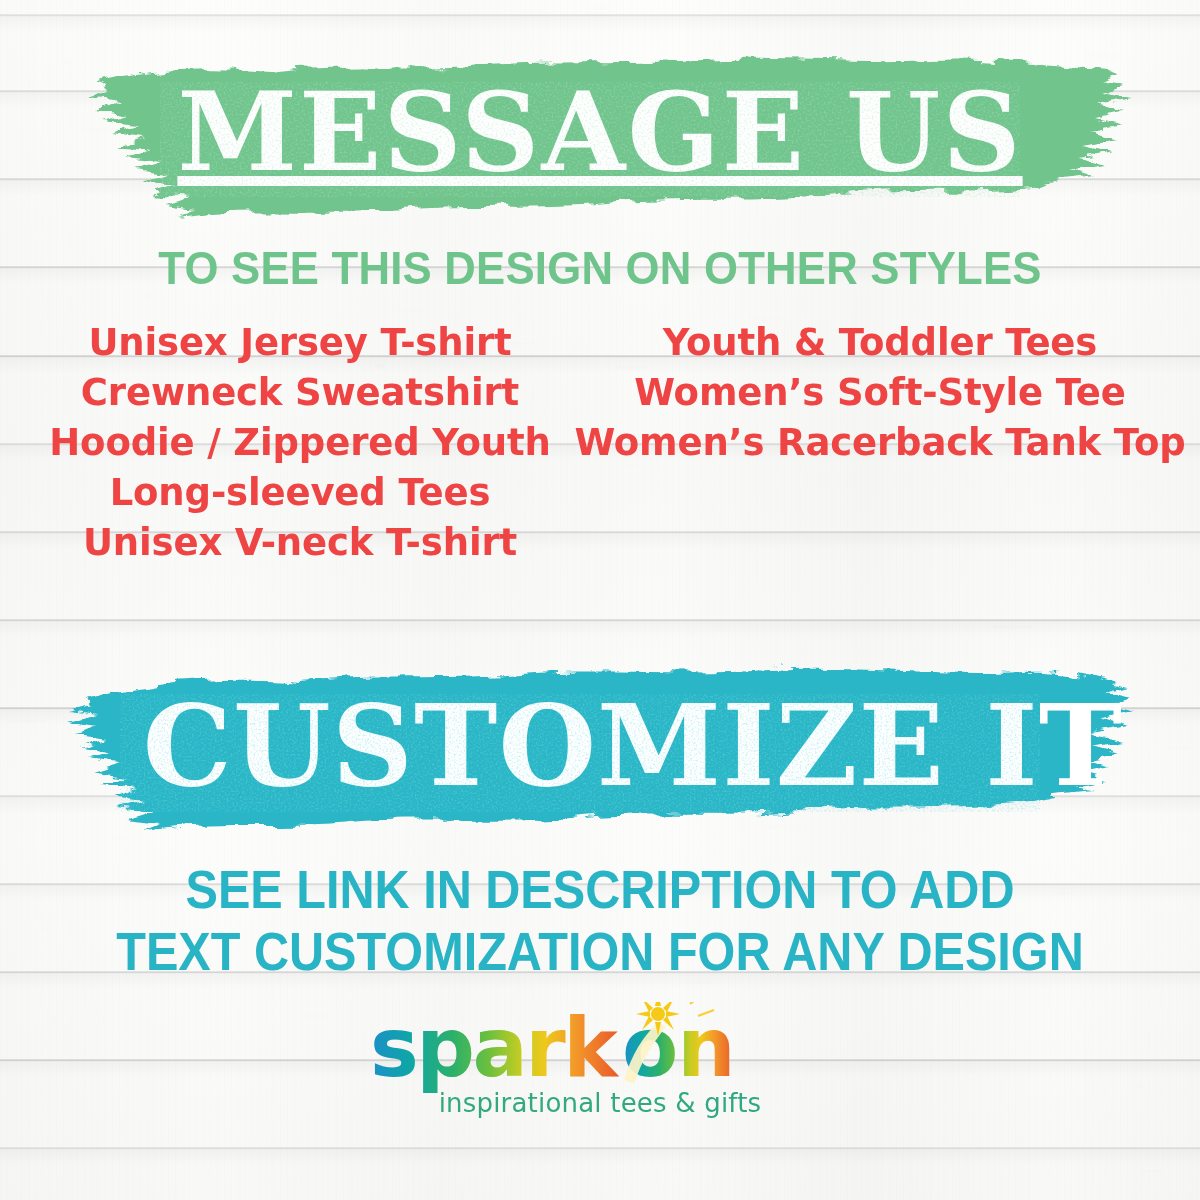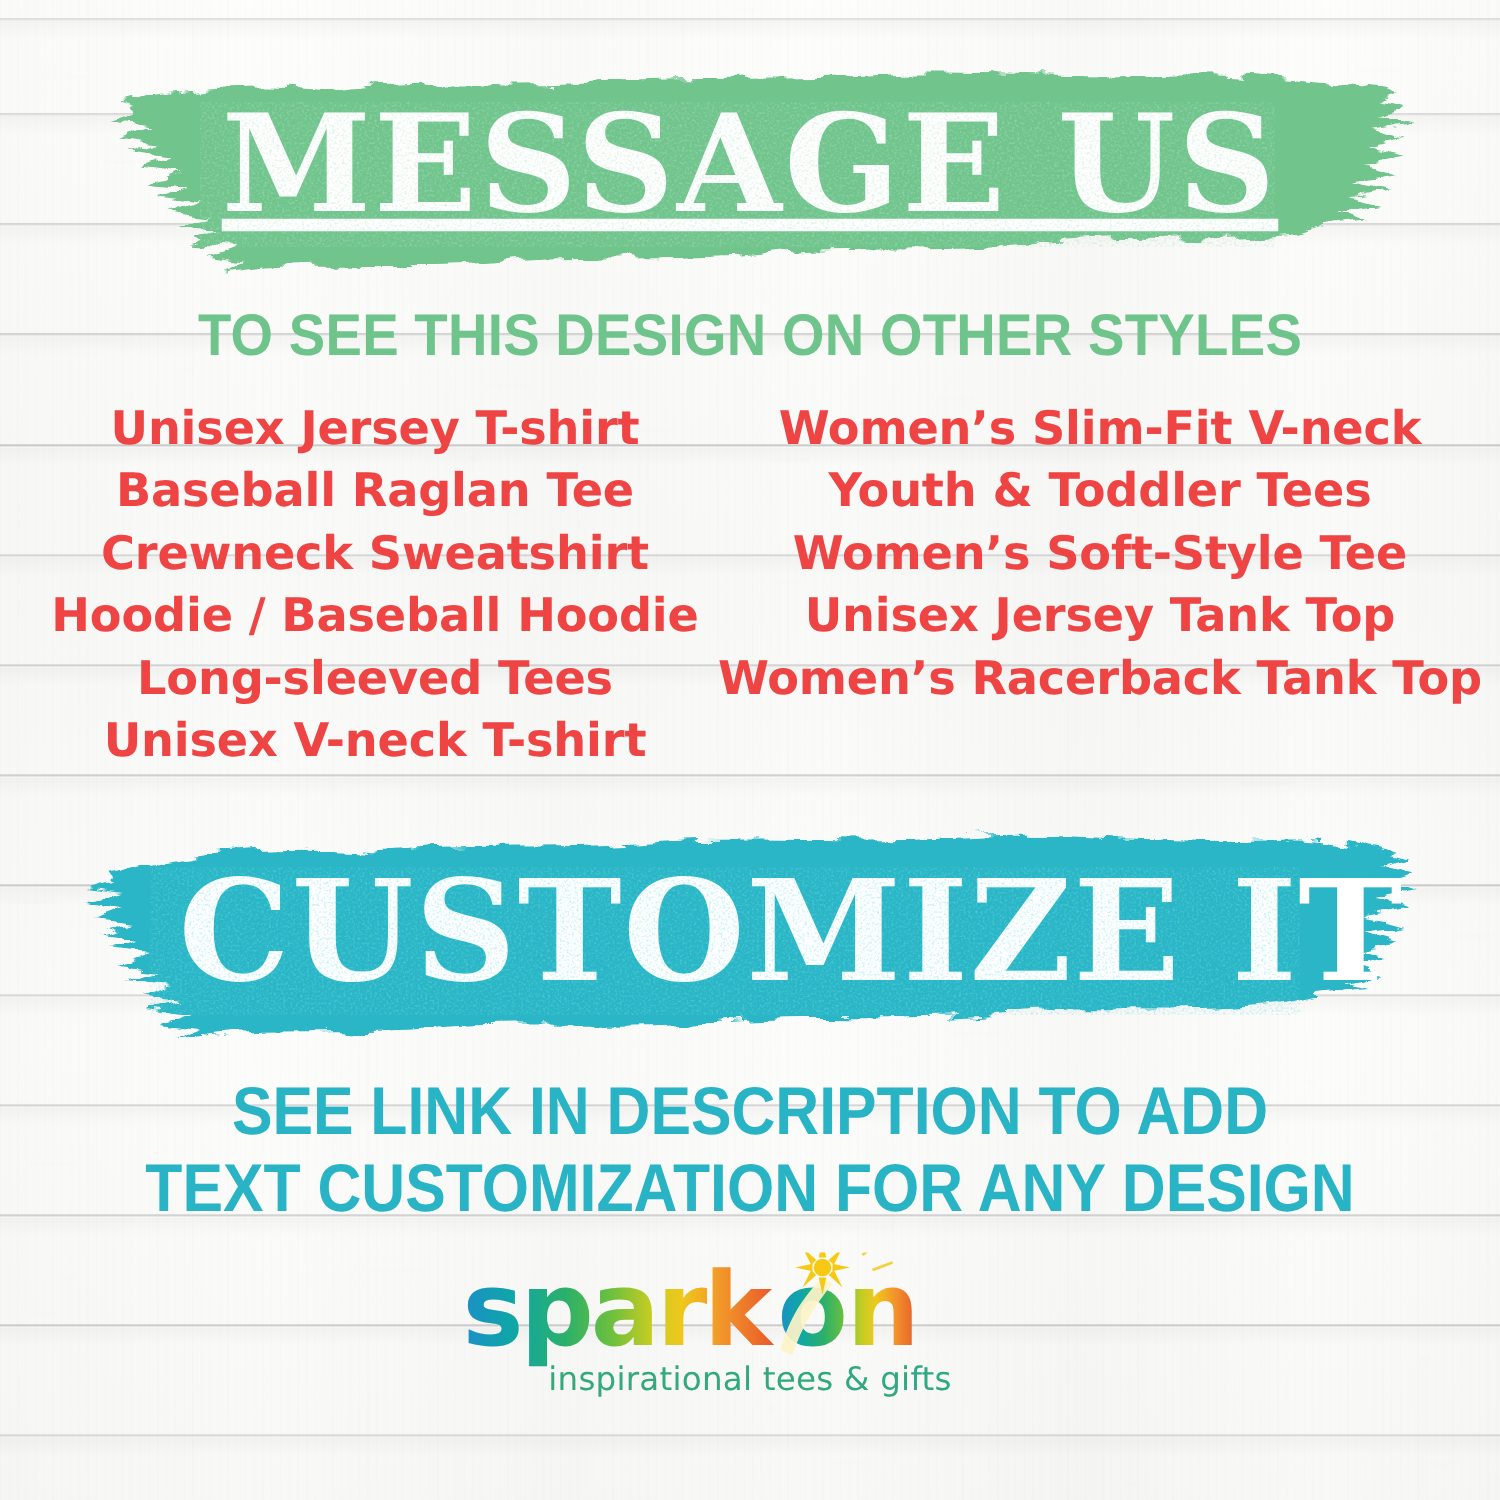--- a/index.html
+++ b/index.html
@@ -333,7 +333,6 @@
         <div class="style-item">Unisex V-neck T-shirt</div>
       </div>
     <div class="style-col right" id="col-right">
-        <div class="style-item">Women’s Slim-Fit V-neck</div>
         <div class="style-item">Youth &amp; Toddler Tees</div>
         <div class="style-item">Women’s Soft-Style Tee</div>
         <div class="style-item">Unisex Jersey Tank Top</div>

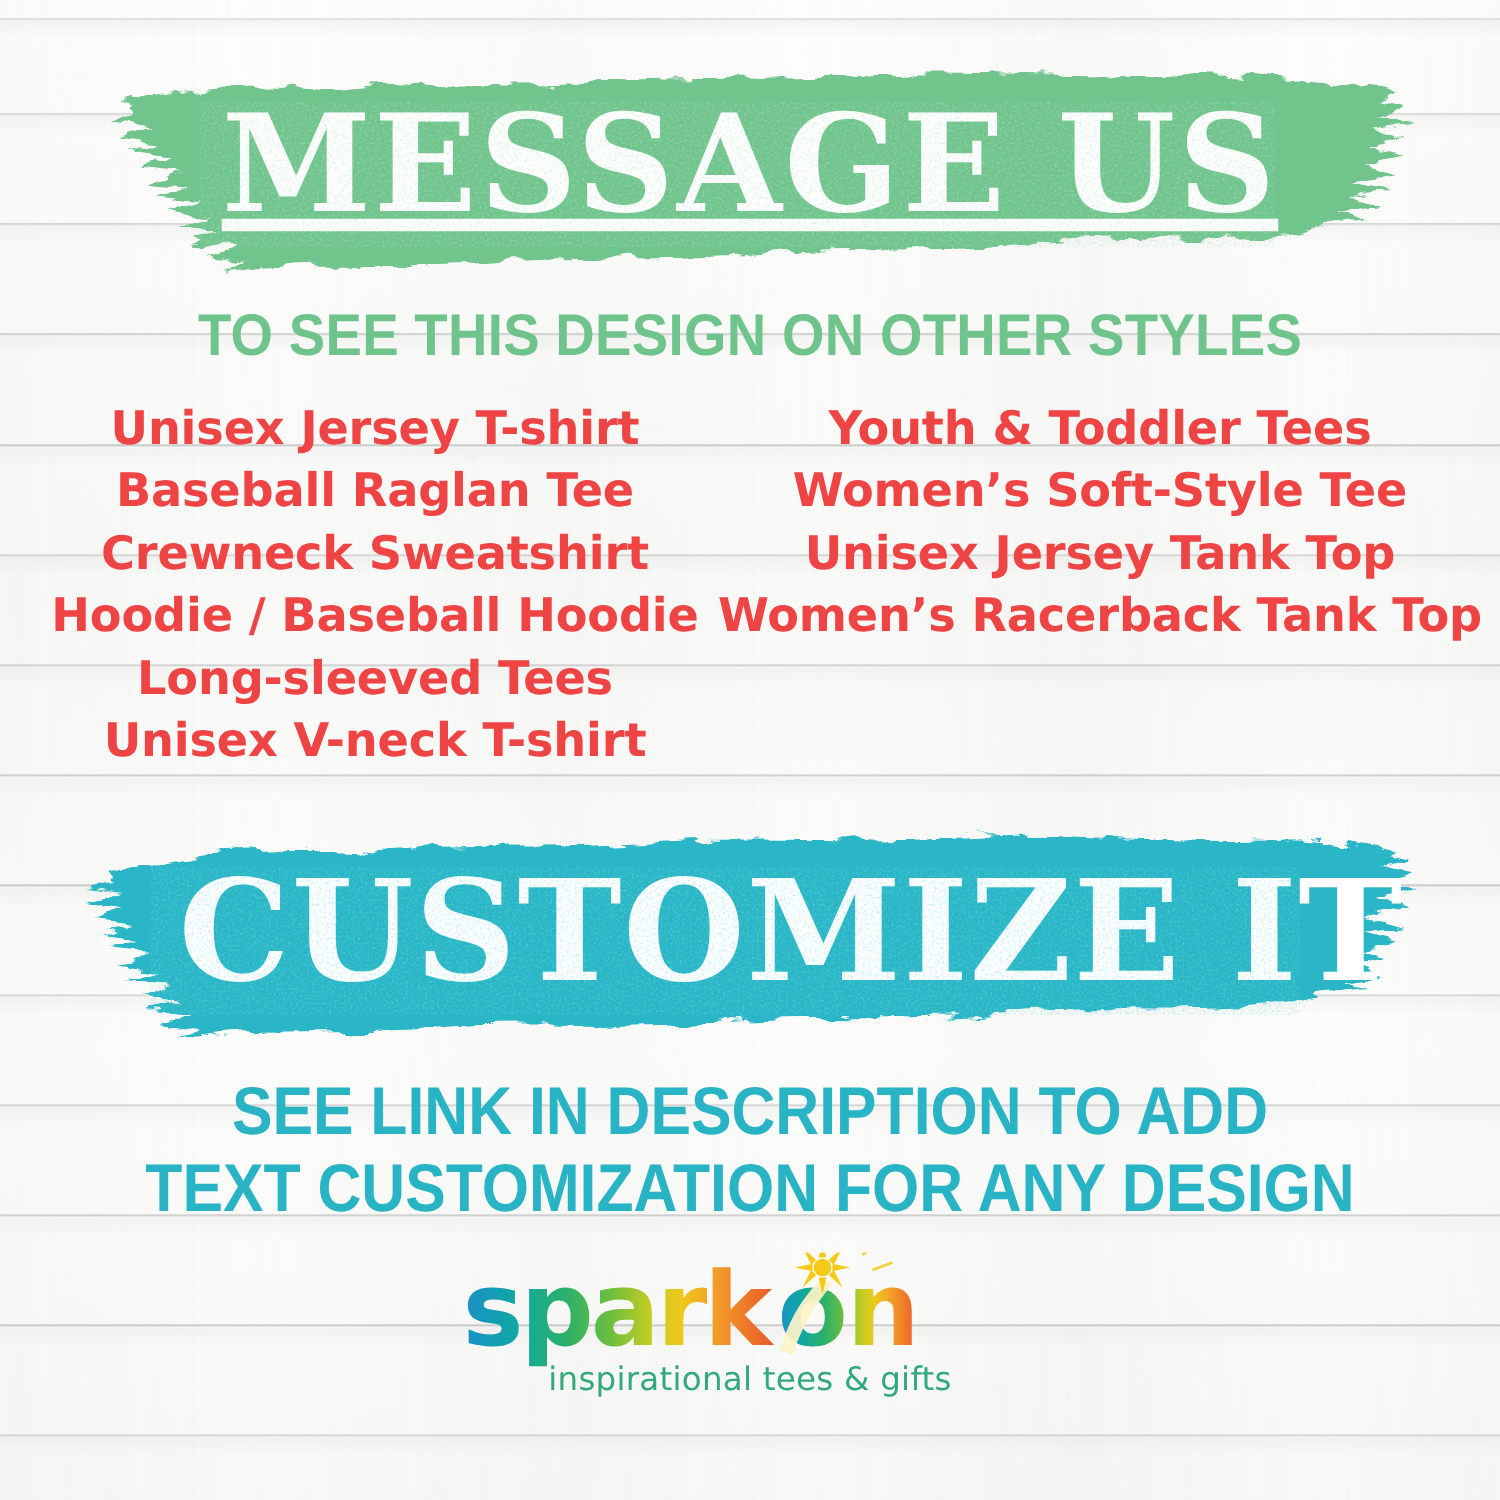--- a/index.html
+++ b/index.html
@@ -326,7 +326,6 @@
   <div class="styles">
     <div class="style-col left" id="col-left">
         <div class="style-item">Unisex Jersey T-shirt</div>
-        <div class="style-item">Baseball Raglan Tee</div>
         <div class="style-item">Crewneck Sweatshirt</div>
         <div class="style-item">Hoodie / Baseball Hoodie</div>
         <div class="style-item">Long-sleeved Tees</div>

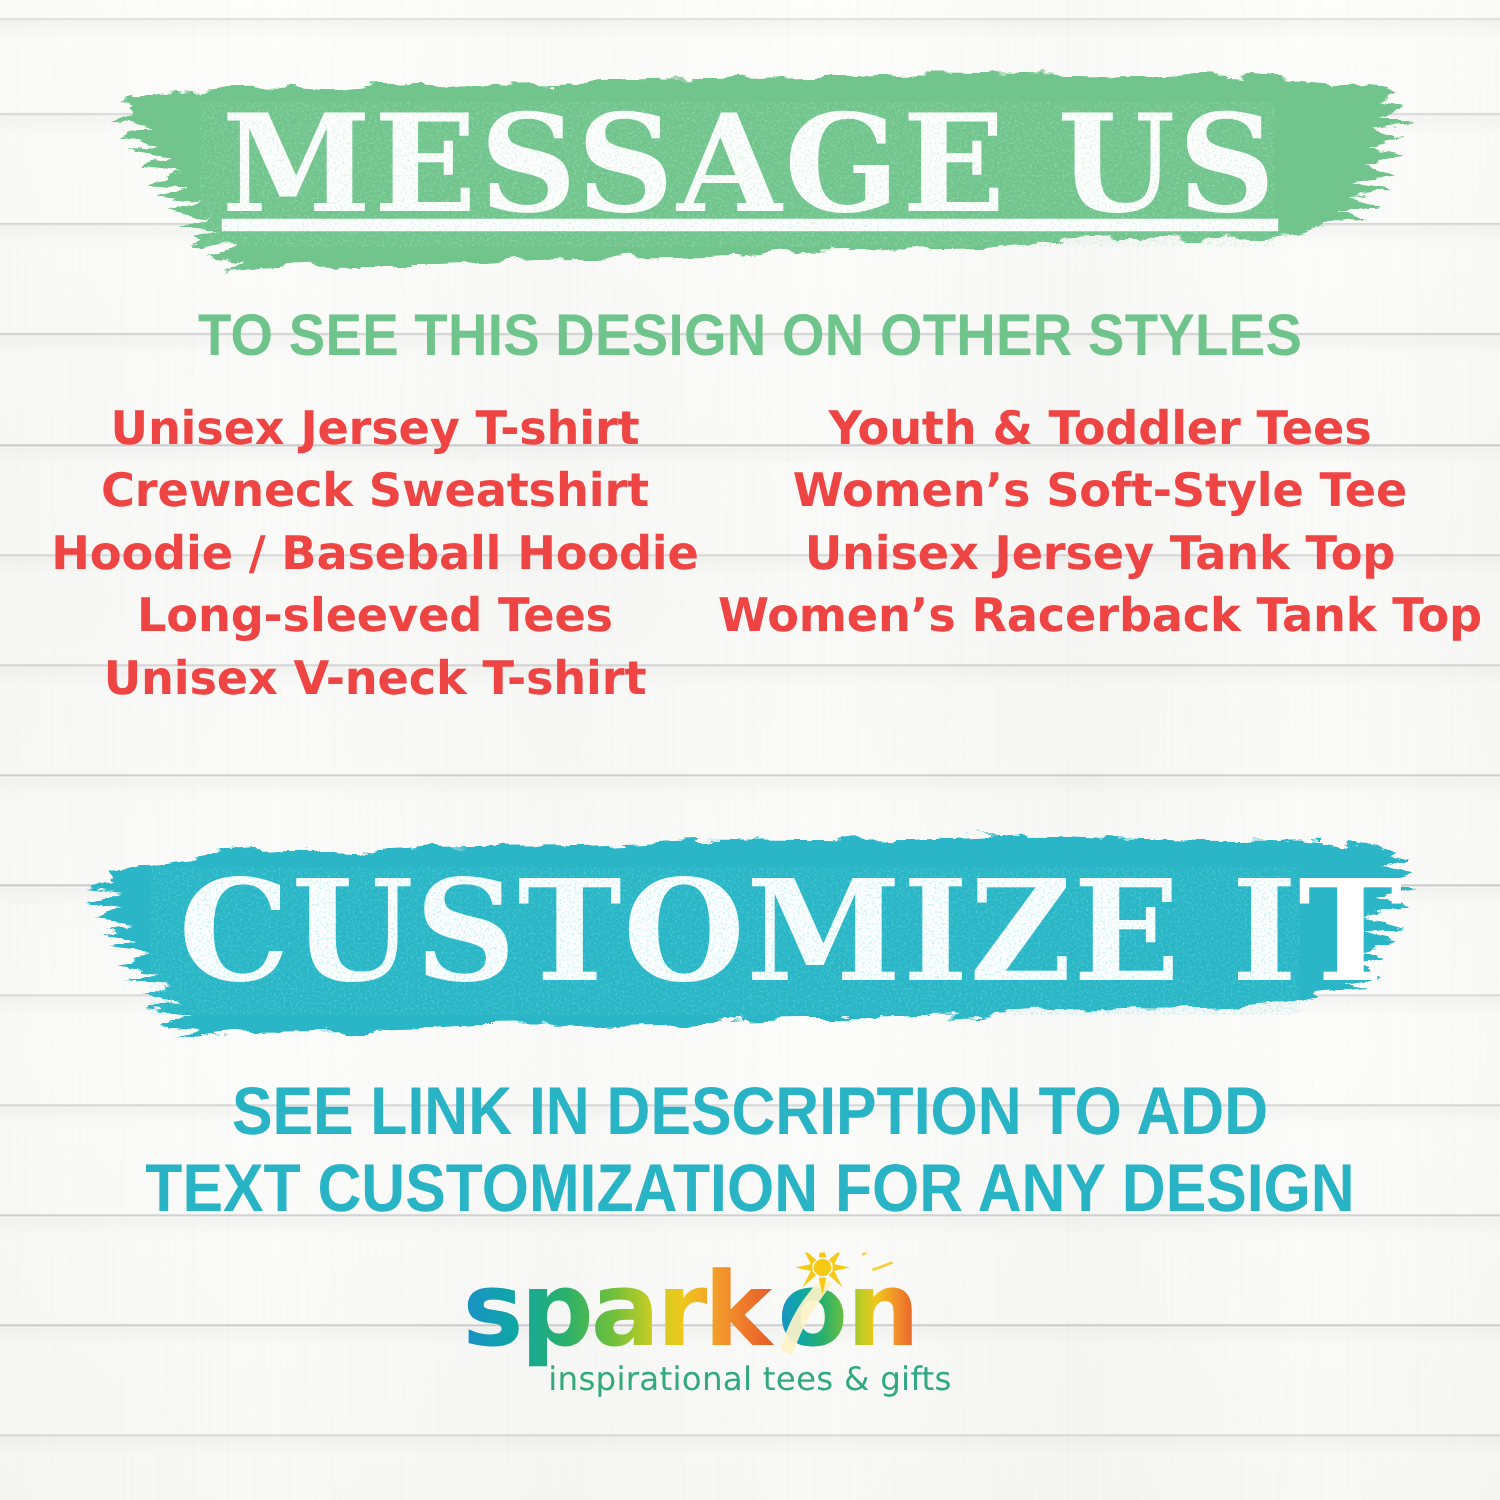--- a/index.html
+++ b/index.html
@@ -327,7 +327,7 @@
     <div class="style-col left" id="col-left">
         <div class="style-item">Unisex Jersey T-shirt</div>
         <div class="style-item">Crewneck Sweatshirt</div>
-        <div class="style-item">Hoodie / Baseball Hoodie</div>
+        <div class="style-item">Hoodie / Zippered Youth</div>
         <div class="style-item">Long-sleeved Tees</div>
         <div class="style-item">Unisex V-neck T-shirt</div>
       </div>

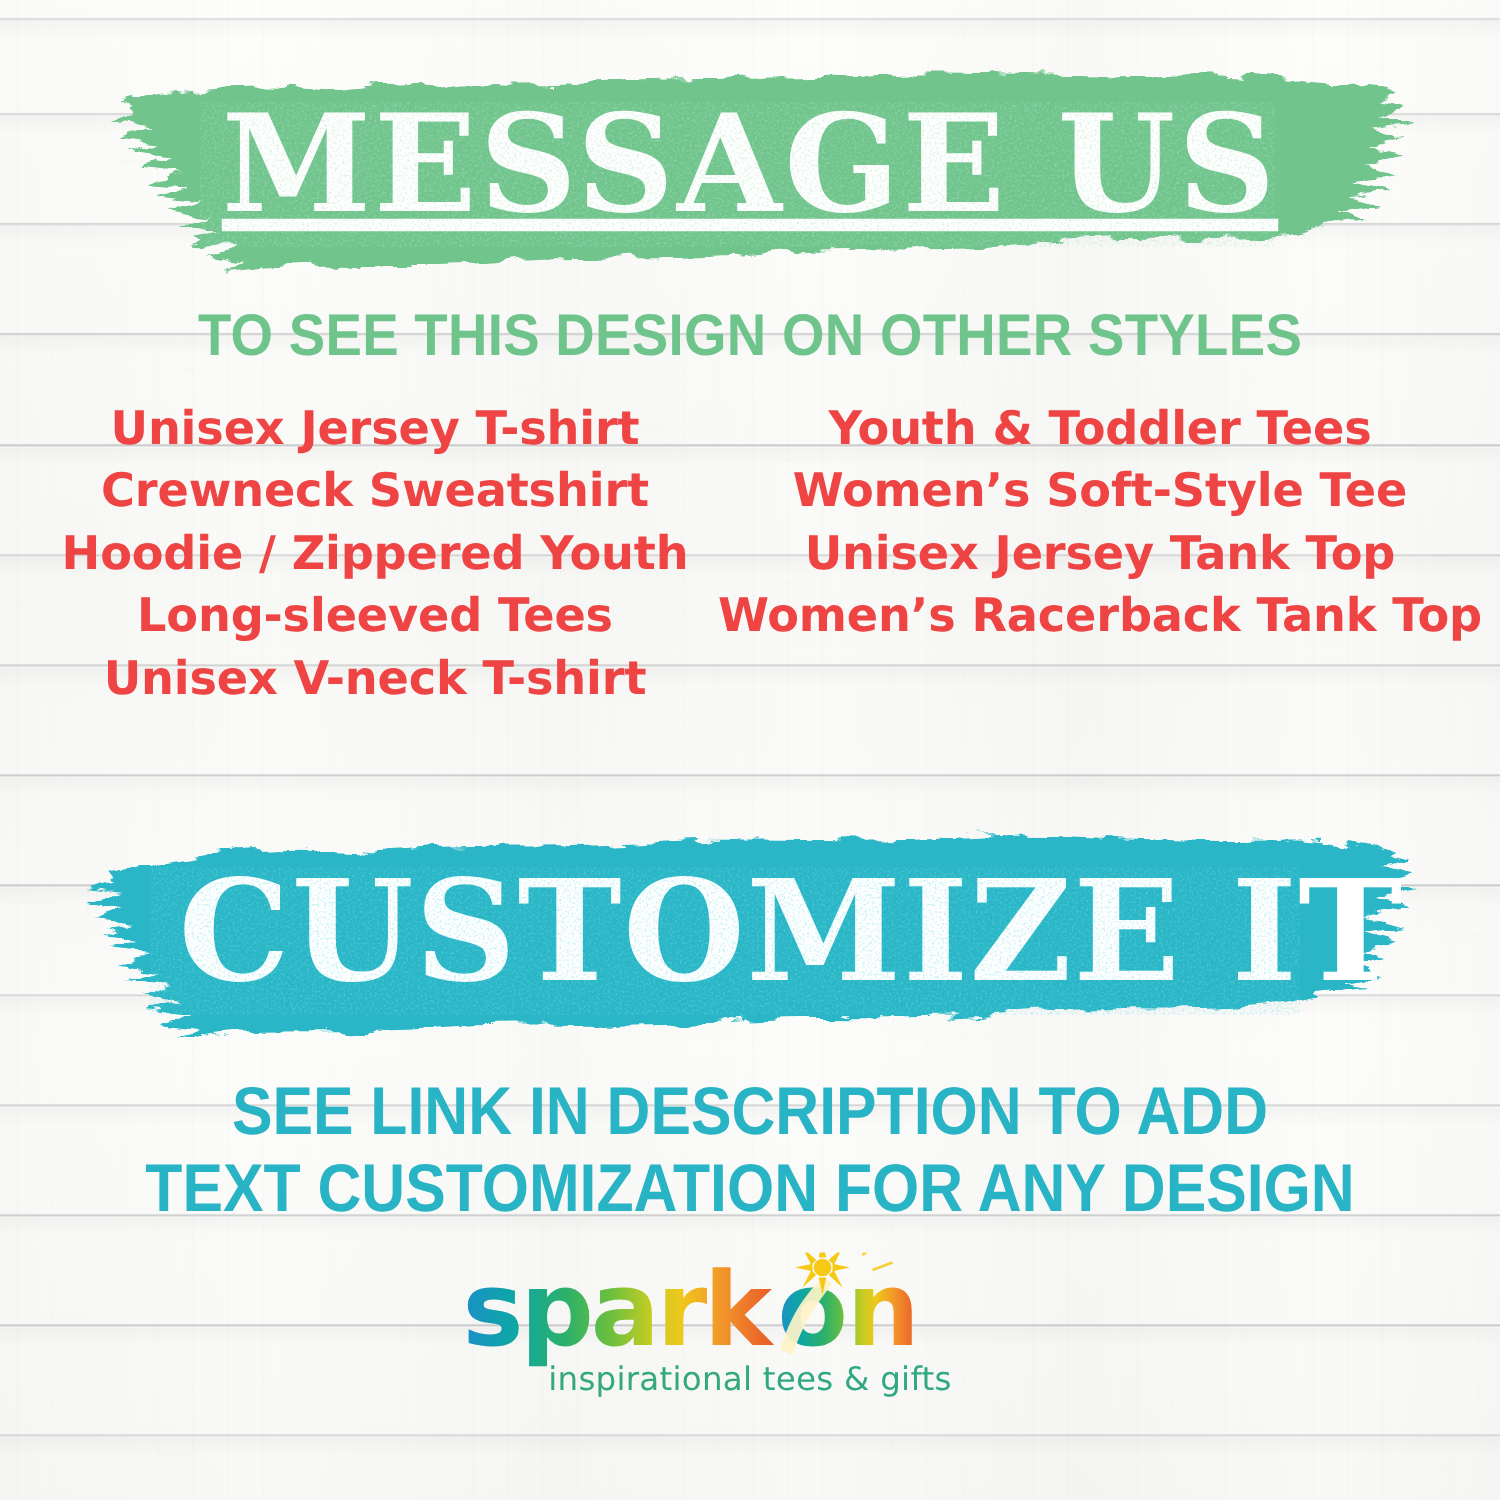--- a/index.html
+++ b/index.html
@@ -334,7 +334,6 @@
     <div class="style-col right" id="col-right">
         <div class="style-item">Youth &amp; Toddler Tees</div>
         <div class="style-item">Women’s Soft-Style Tee</div>
-        <div class="style-item">Unisex Jersey Tank Top</div>
         <div class="style-item">Women’s Racerback Tank Top</div>
       </div>
   </div>

